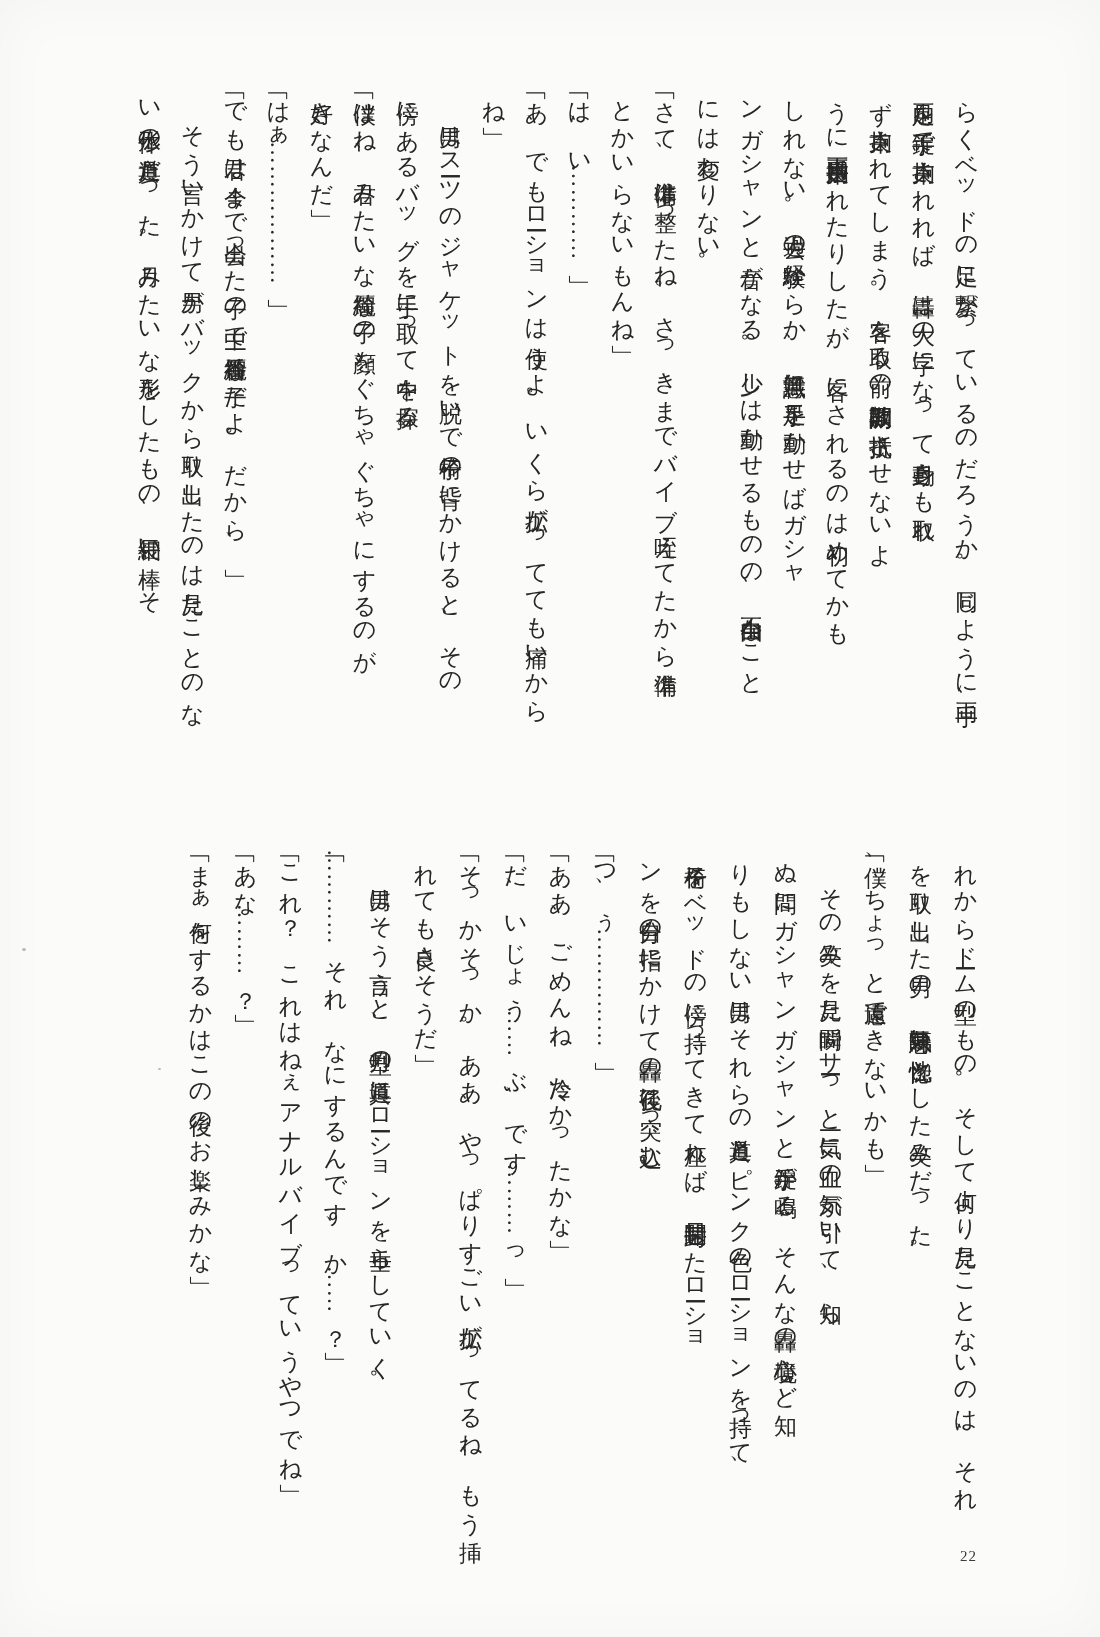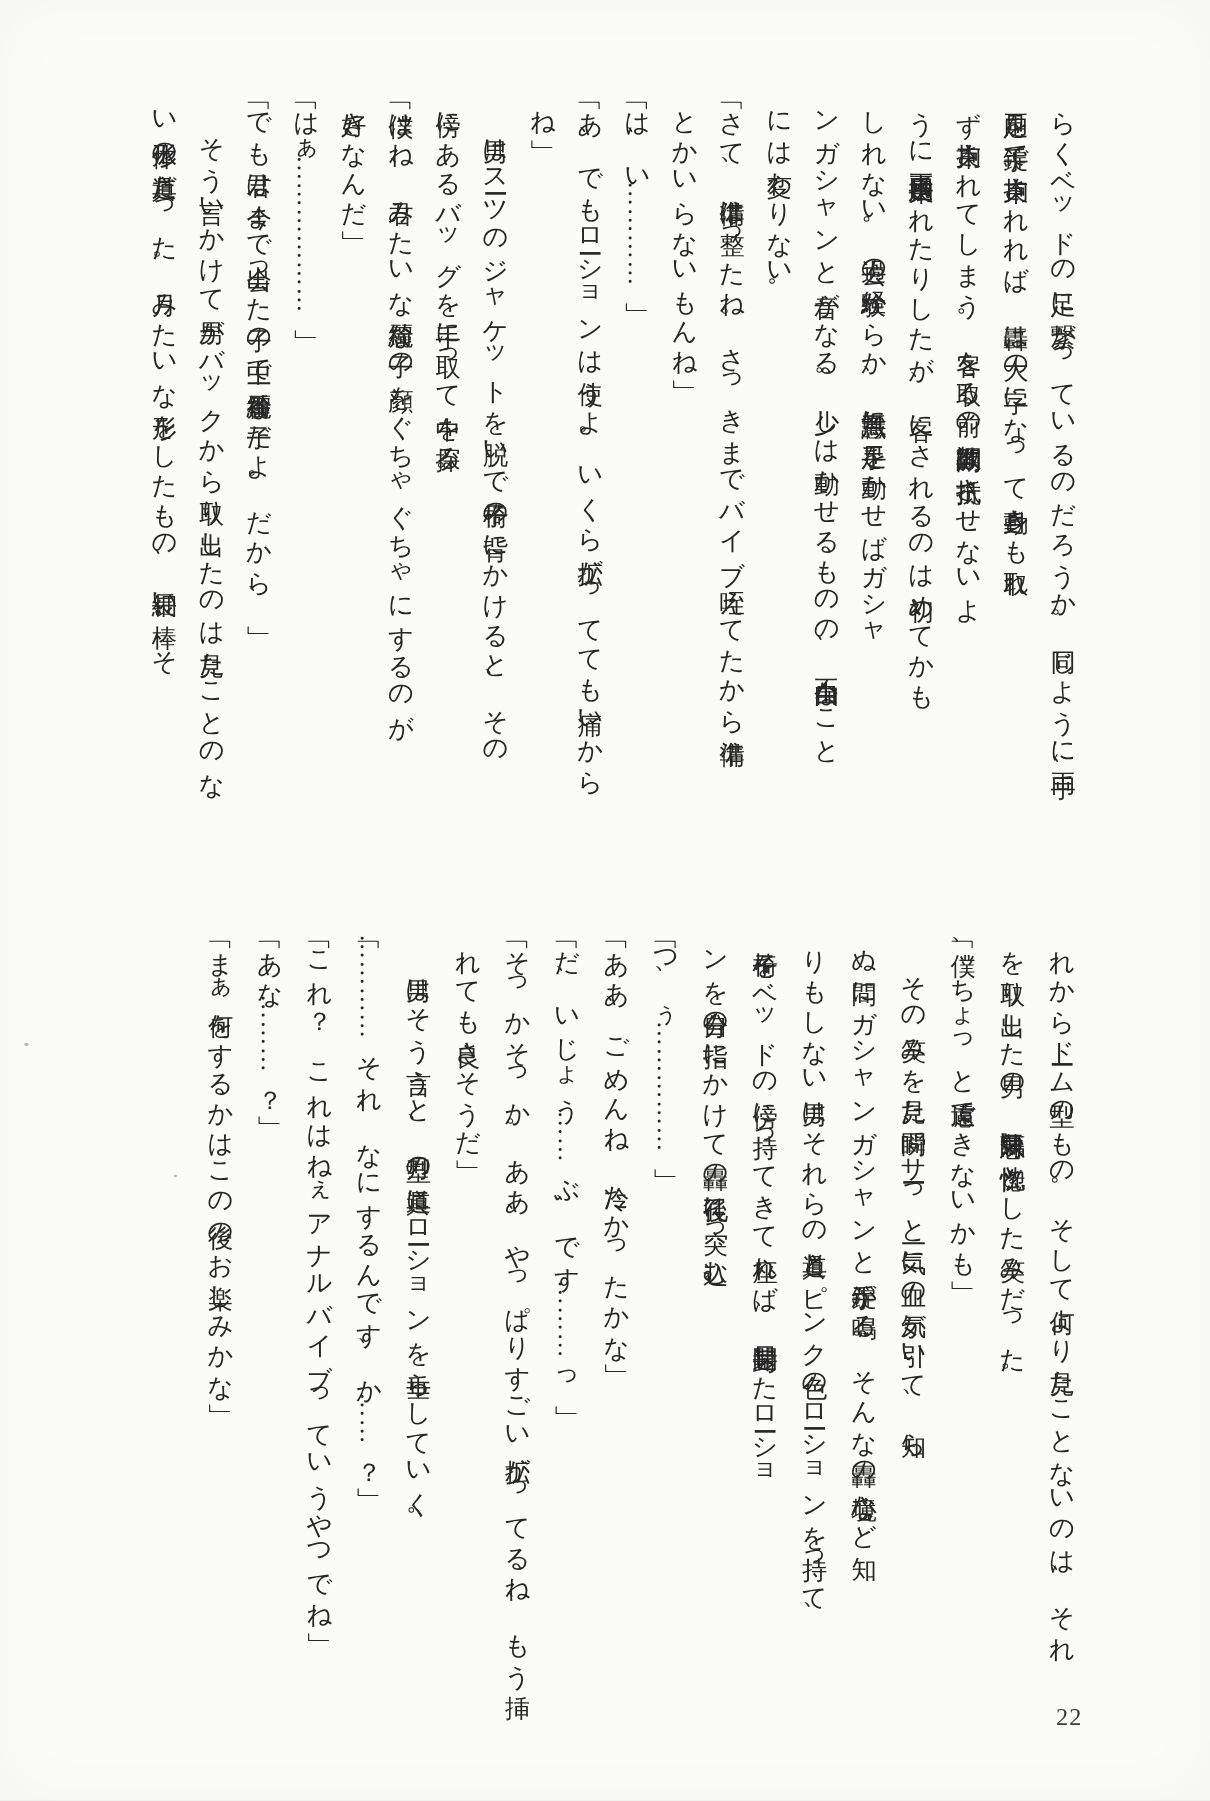--- a/index.html
+++ b/index.html
@@ -39,7 +39,7 @@
     left: 960px;
     top: 1548px;
     font-family: "Liberation Serif", "DejaVu Serif", serif;
-    font-size: 22px;
+    font-size: 15px;
     color: #3a3a3a;
     letter-spacing: 1px;
   }

